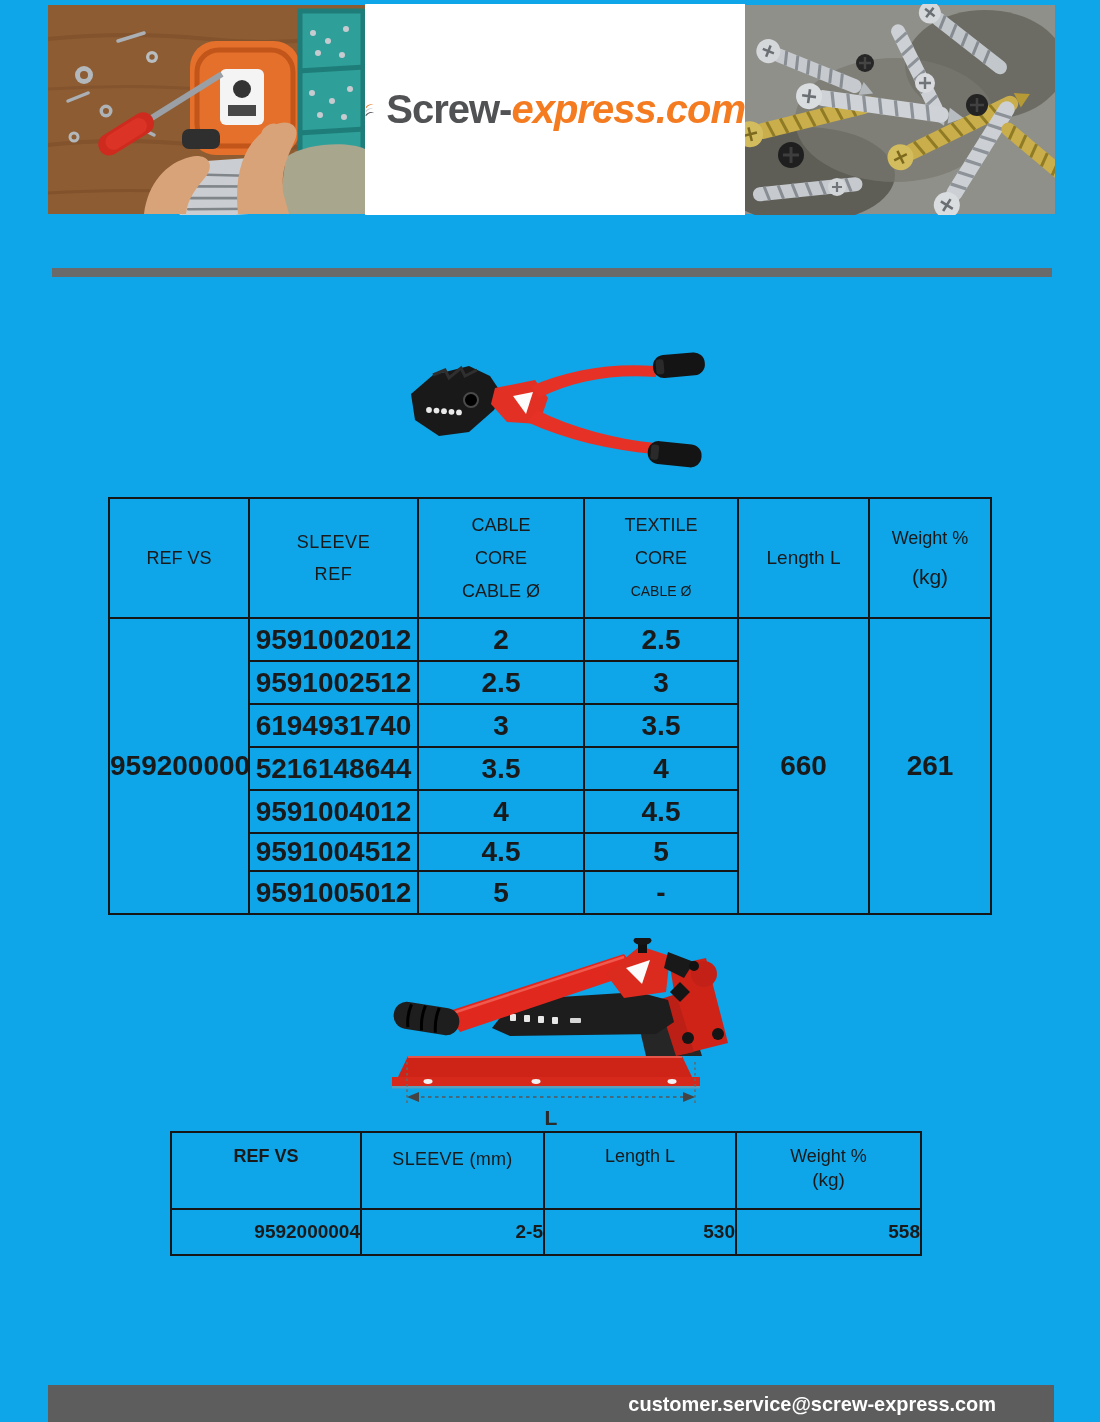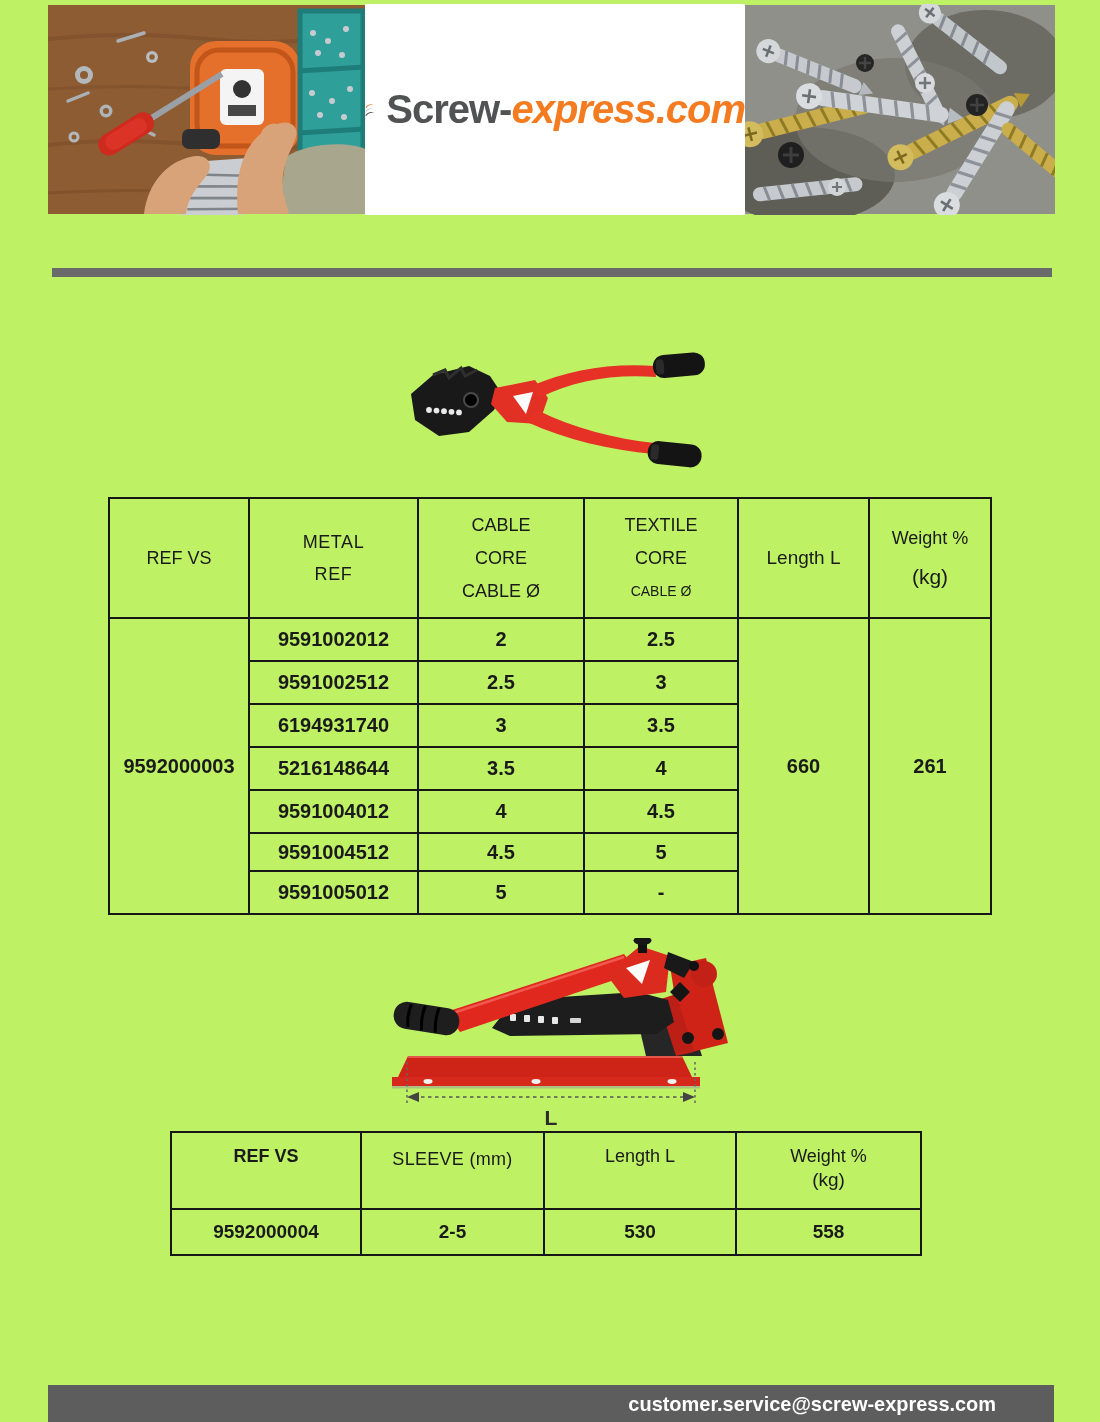--- a/index.html
+++ b/index.html
@@ -4,7 +4,7 @@
 <style>
   html,body { margin:0; padding:0; background:#ffffff; }
   .page {
-    position:relative; width:1100px; height:1422px; background:#bef264;
+    position:relative; width:1100px; height:1422px; background:#0ea5e9;
     font-family:"Liberation Sans", sans-serif; overflow:hidden;
   }
 

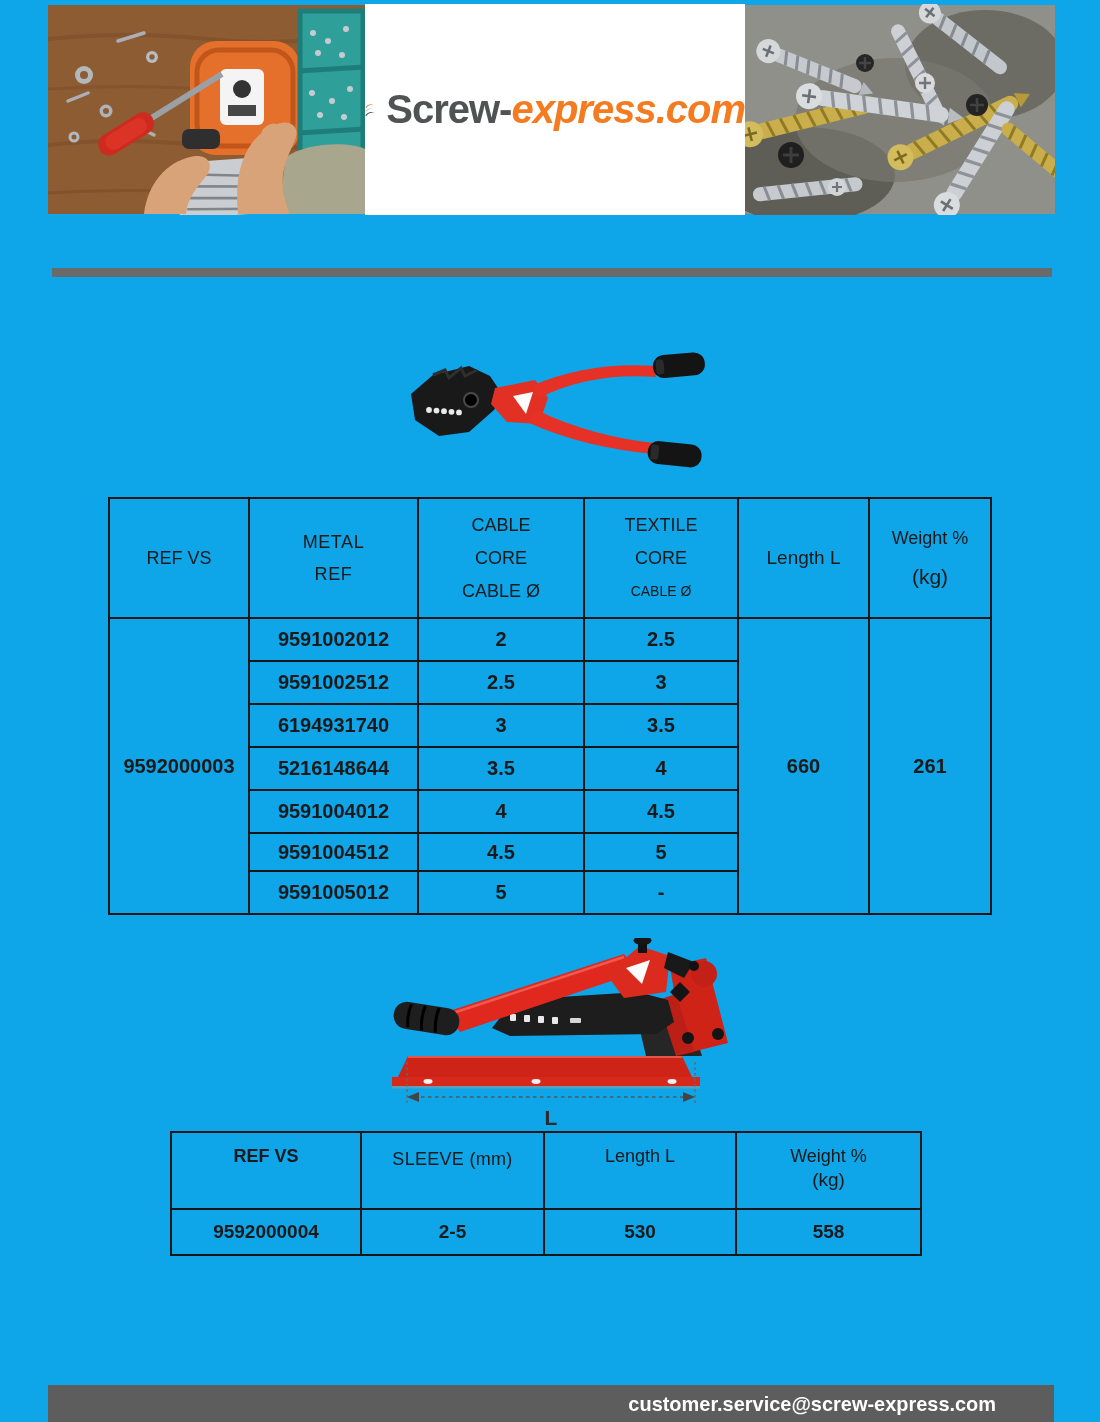--- a/index.html
+++ b/index.html
@@ -287,7 +287,7 @@
       <tr style="height:120px">
         <td class="hdr">REF VS</td>
         <td class="hdr t1-small">
-          <span>METAL</span>
+          <span>SLEEVE</span>
           <span class="gap"></span>
           <span>REF</span>
         </td>

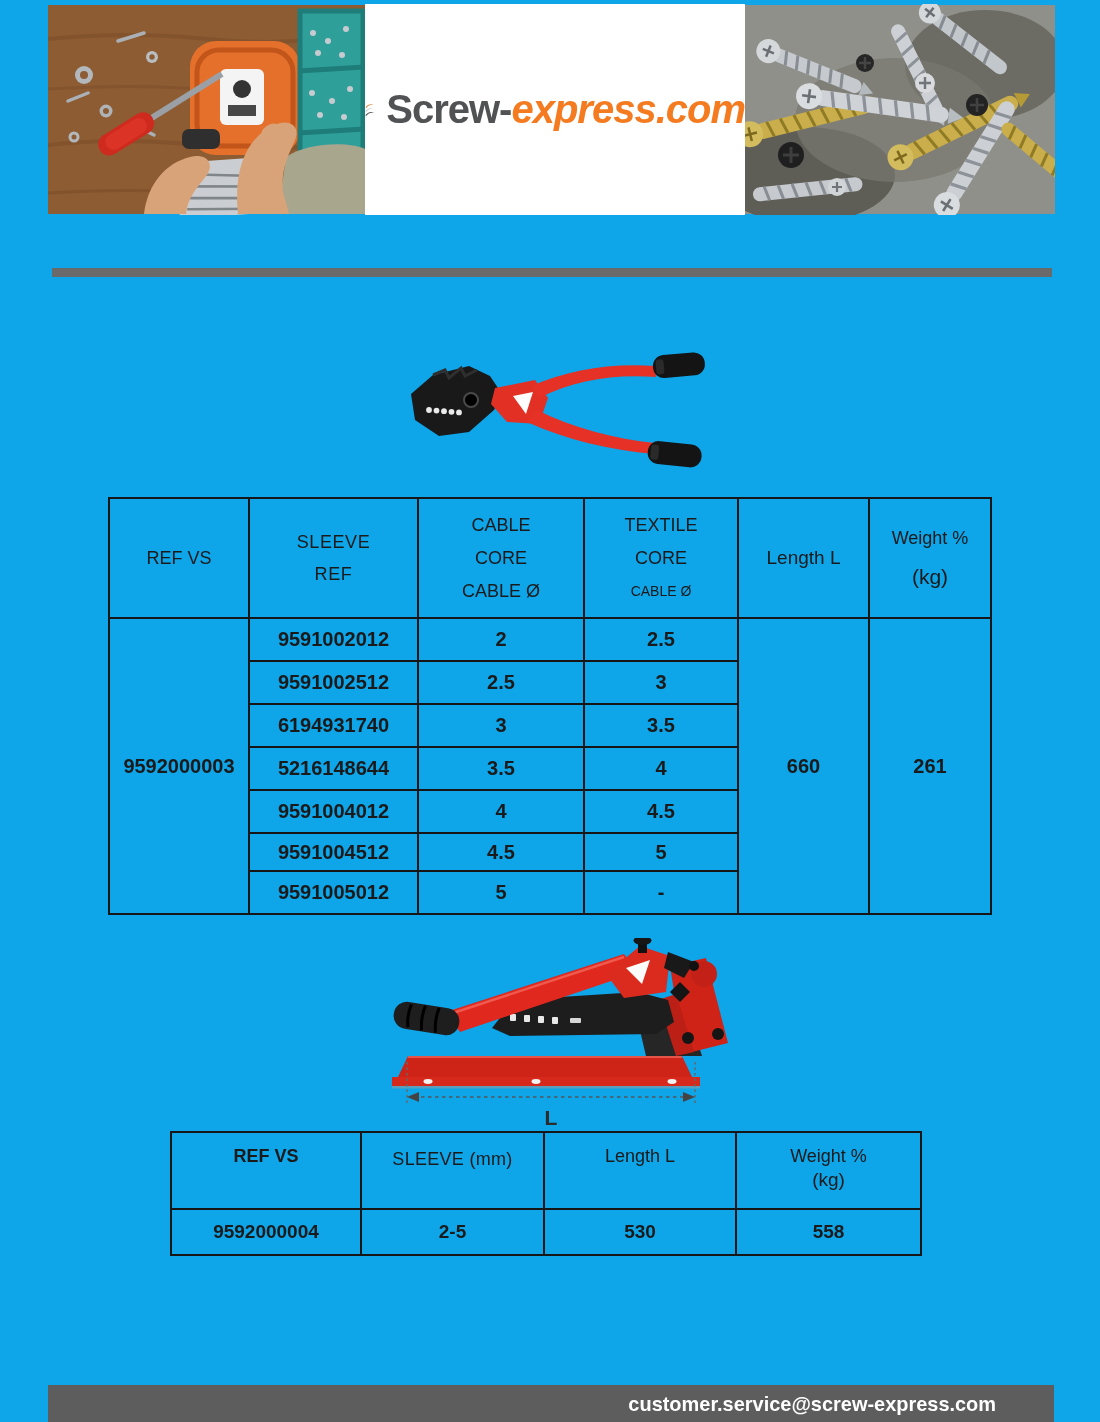--- a/index.html
+++ b/index.html
@@ -46,7 +46,7 @@
   .t1-three { line-height:33px; font-size:18px; }
   .t1-three .small { font-size:14px; }
   .t1-weight .kg { font-size:21px; margin-top:16px; display:block; }
-  .table1 .data { font-size:20px; font-weight:700; }
+  .table1 .data { font-size:28px; font-weight:700; }
 
   .table2 { position:absolute; left:170px; top:1131px; width:750px; }
   .table2 .hdr { vertical-align:top; padding-top:13px; font-size:18px; font-weight:400; }

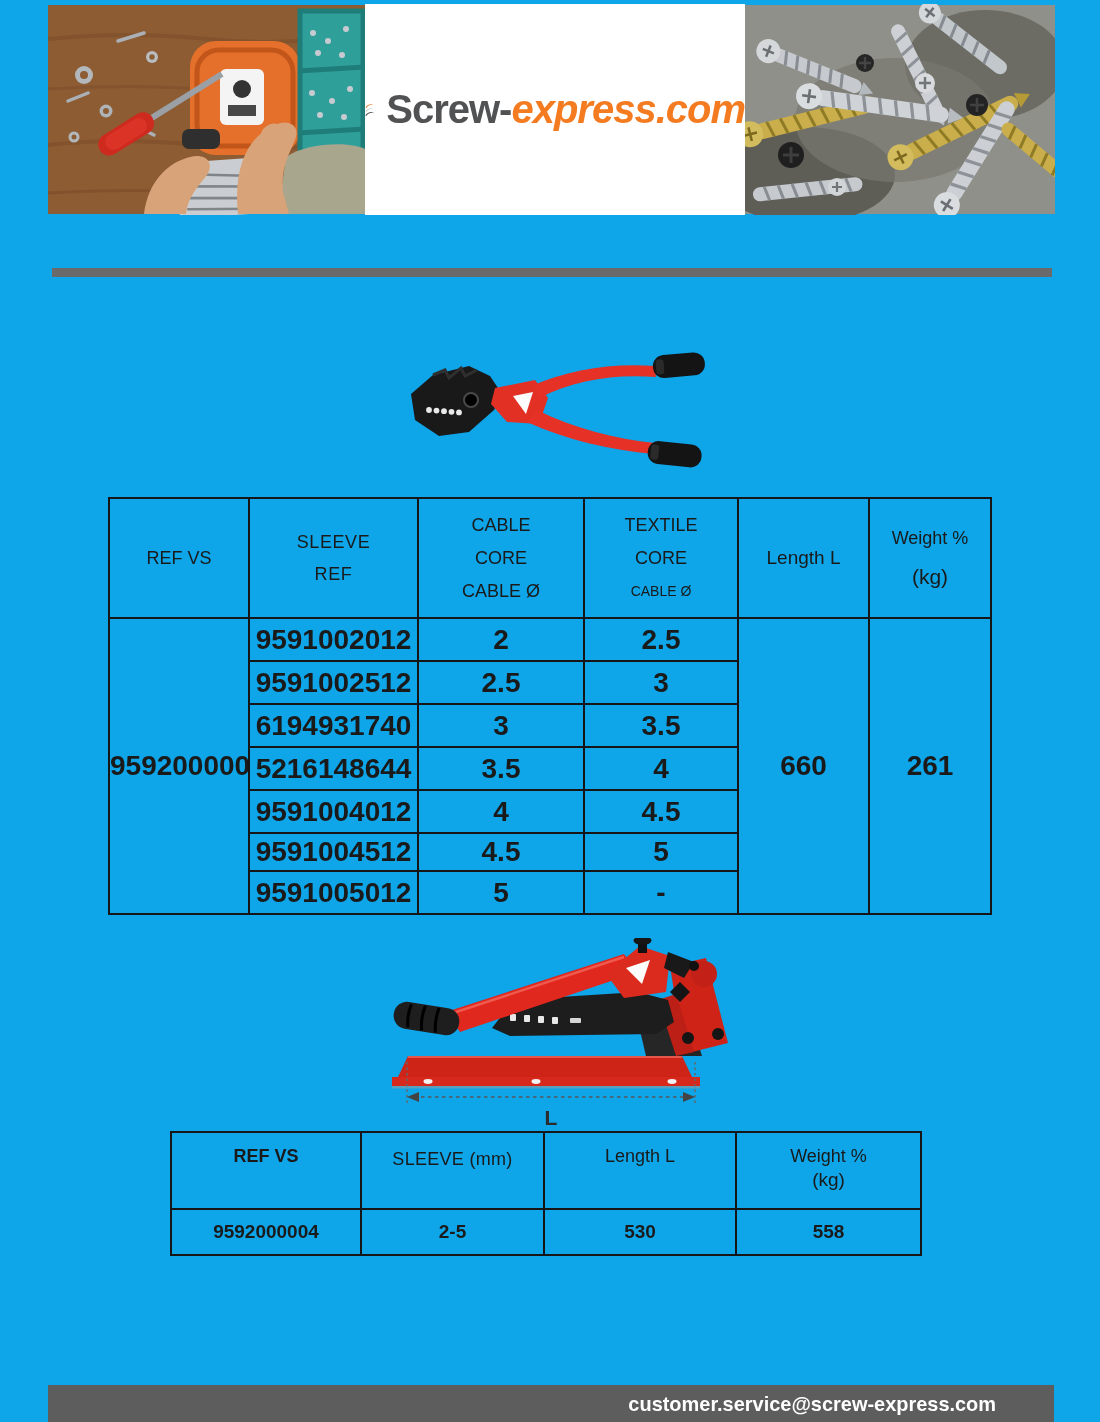--- a/index.html
+++ b/index.html
@@ -53,7 +53,7 @@
   .t2-ref { font-size:20px; font-weight:700 !important; }
   .t2-small { font-size:13px; letter-spacing:.3px; padding-top:16px !important; }
   .t2-weight .kg { font-size:19px; display:block; margin-top:2px; }
-  .table2 .data { font-size:19px; font-weight:700; }
+  .table2 .data { font-size:19px; font-weight:700;text-align:right; }
 
   
   .footer {

